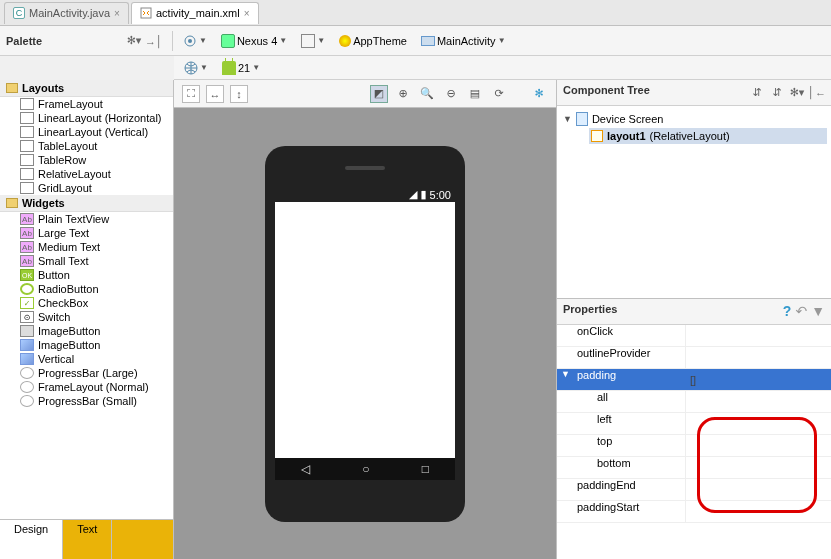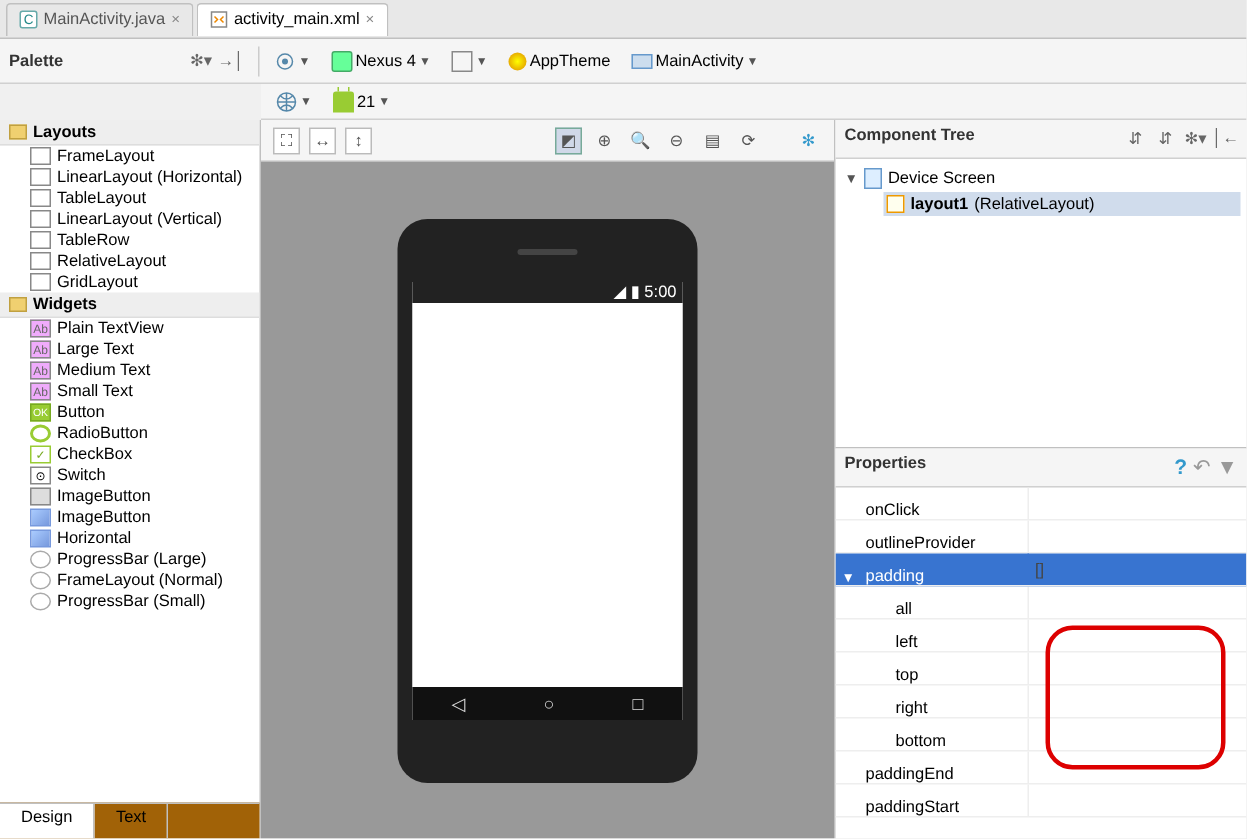--- a/index.html
+++ b/index.html
@@ -179,11 +179,11 @@
         </div>
       <div class="palette-item">
           <span class="item-icon"></span>
+          <span>LinearLayout (Vertical)</span>
+        </div>
+      <div class="palette-item">
+          <span class="item-icon"></span>
           <span>TableLayout</span>
-        </div>
-      <div class="palette-item">
-          <span class="item-icon"></span>
-          <span>LinearLayout (Vertical)</span>
         </div>
       <div class="palette-item">
           <span class="item-icon"></span>

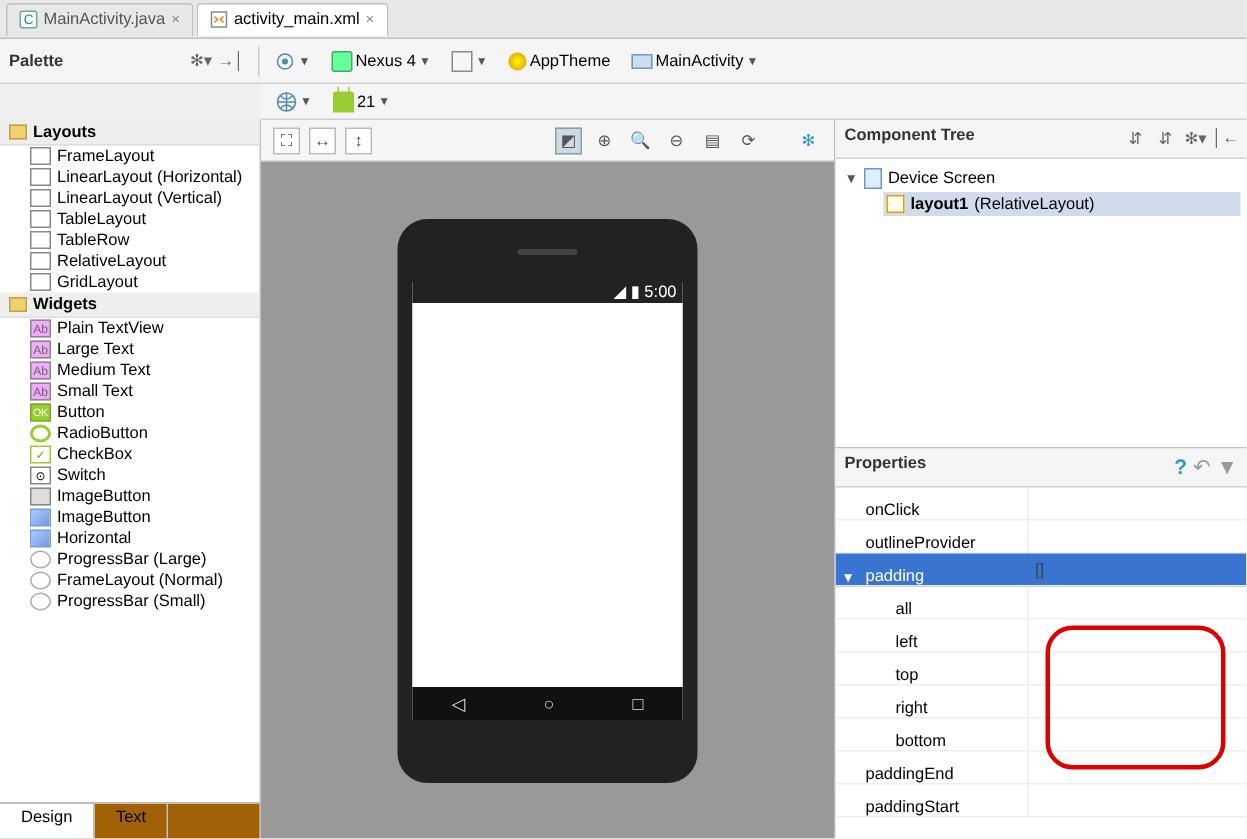--- a/index.html
+++ b/index.html
@@ -80,7 +80,7 @@
 
 .props-panel { flex: 1; border-top: 1px solid #c0c0c0; margin-top: 150px; display: flex; flex-direction: column; }
 .props-list { flex: 1; overflow-y: auto; position: relative; }
-.prop-row { display: flex; height: 22px; align-items: flex-end; border-bottom: 1px solid #eee; }
+.prop-row { display: flex; height: 22px; align-items: flex-start; border-bottom: 1px solid #eee; }
 .prop-name { width: 128px; padding-left: 20px; }
 .prop-name.child { padding-left: 40px; }
 .prop-val { flex: 1; color: #444; padding-left: 4px; border-left: 1px solid #eee; height: 100%; display: flex; align-items: center; }

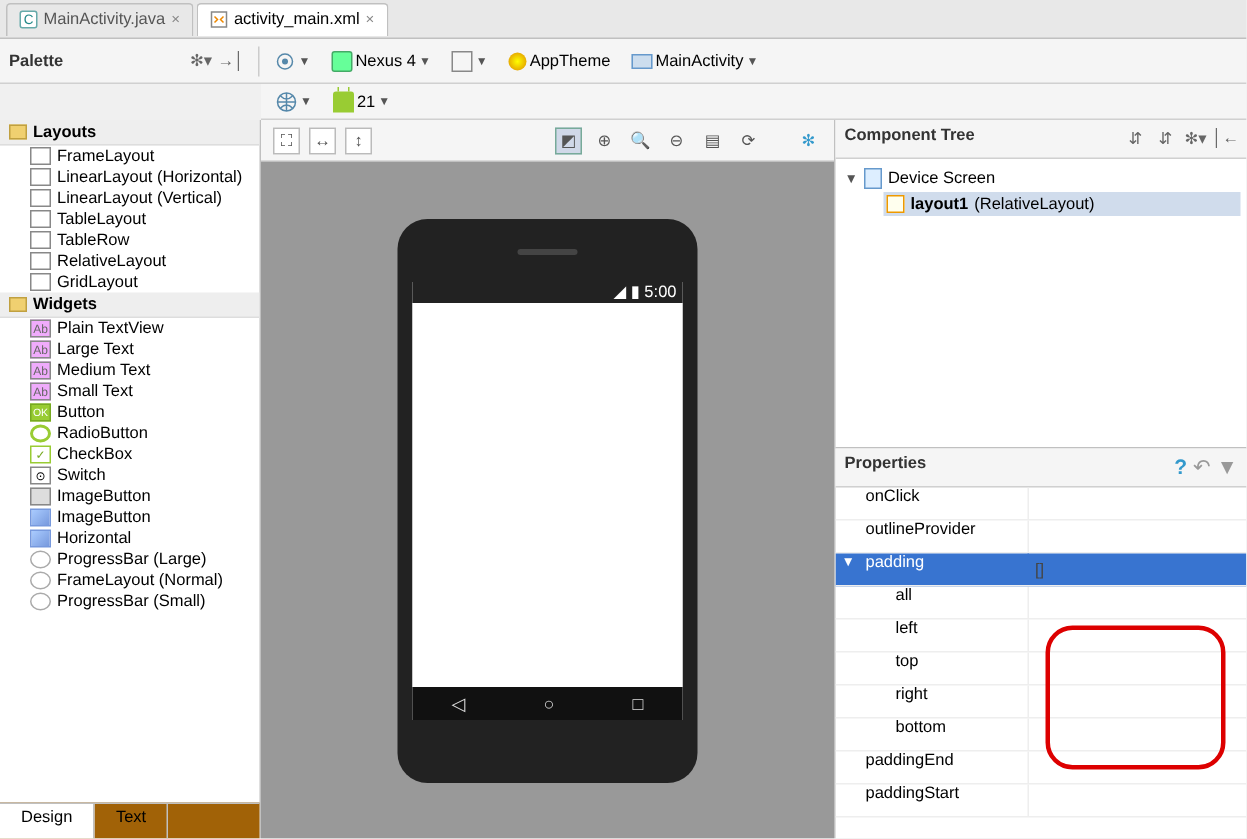--- a/index.html
+++ b/index.html
@@ -243,7 +243,7 @@
         </div>
       <div class="palette-item">
           <span class="item-icon img"></span>
-          <span>Horizontal</span>
+          <span>Vertical</span>
         </div>
       <div class="palette-item">
           <span class="item-icon prog"></span>

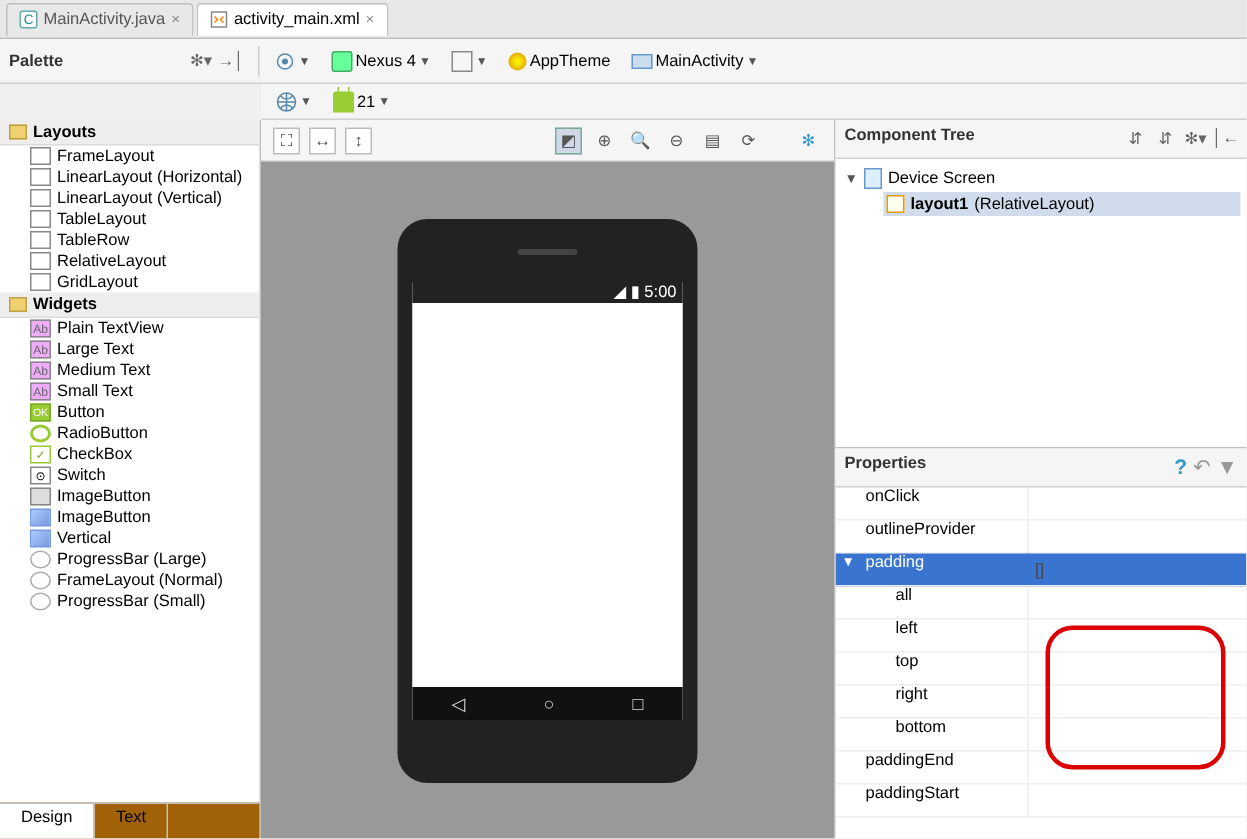--- a/index.html
+++ b/index.html
@@ -361,10 +361,6 @@
             <div class="prop-val"></div>
           </div>
         <div class="prop-row">
-            <div class="prop-name child">right</div>
-            <div class="prop-val"></div>
-          </div>
-        <div class="prop-row">
             <div class="prop-name child">bottom</div>
             <div class="prop-val"></div>
           </div>

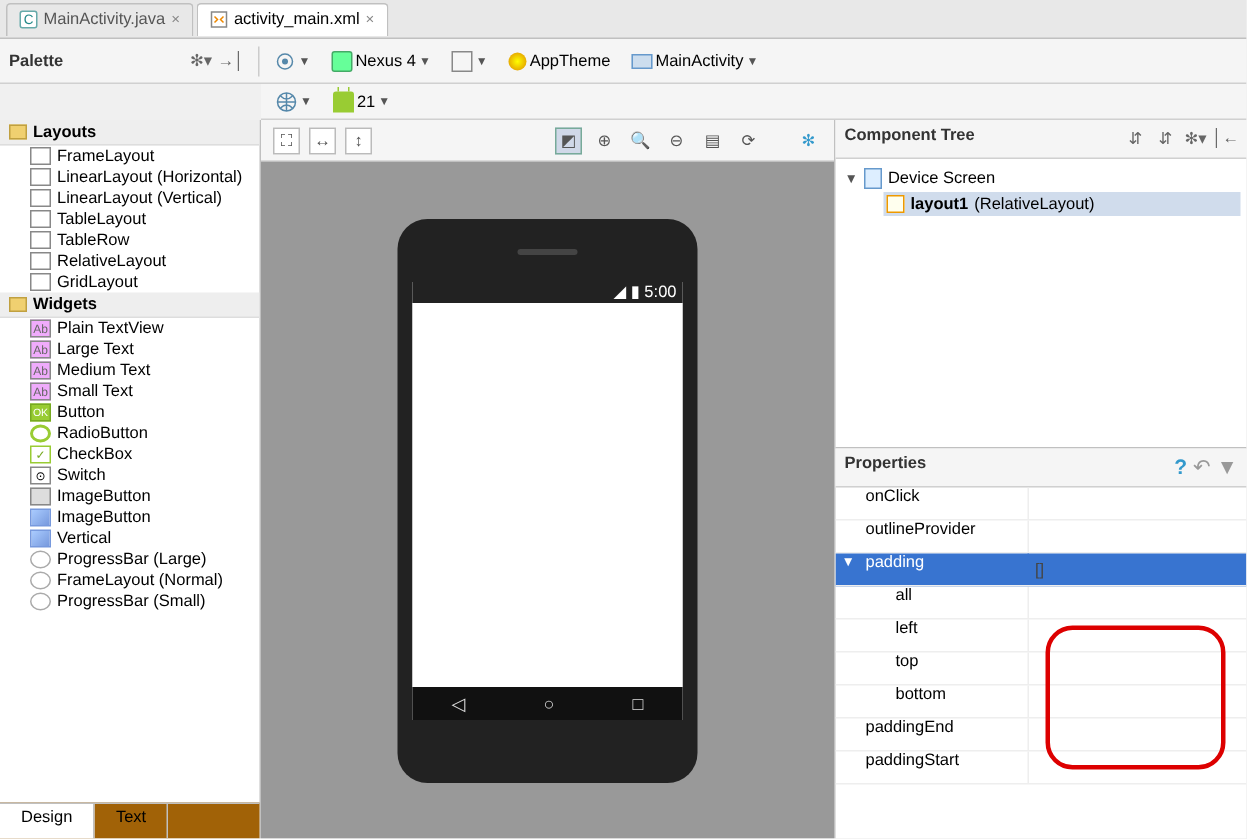--- a/index.html
+++ b/index.html
@@ -46,7 +46,7 @@
 .img { background: linear-gradient(135deg,#acf,#79d); border-color: #79d; }
 .prog { background: #fff; border-radius: 50%; border-color: #aaa; }
 
-.design-text-tabs { display: flex; border-top: 1px solid #c0c0c0; background: #a16207; height: 24px; }
+.design-text-tabs { display: flex; border-top: 1px solid #c0c0c0; background: #eab308; height: 40px; }
 .dt-tab { padding: 3px 14px; border-right: 1px solid #c0c0c0; cursor: pointer; }
 .dt-tab.active { background: #fff; }
 

